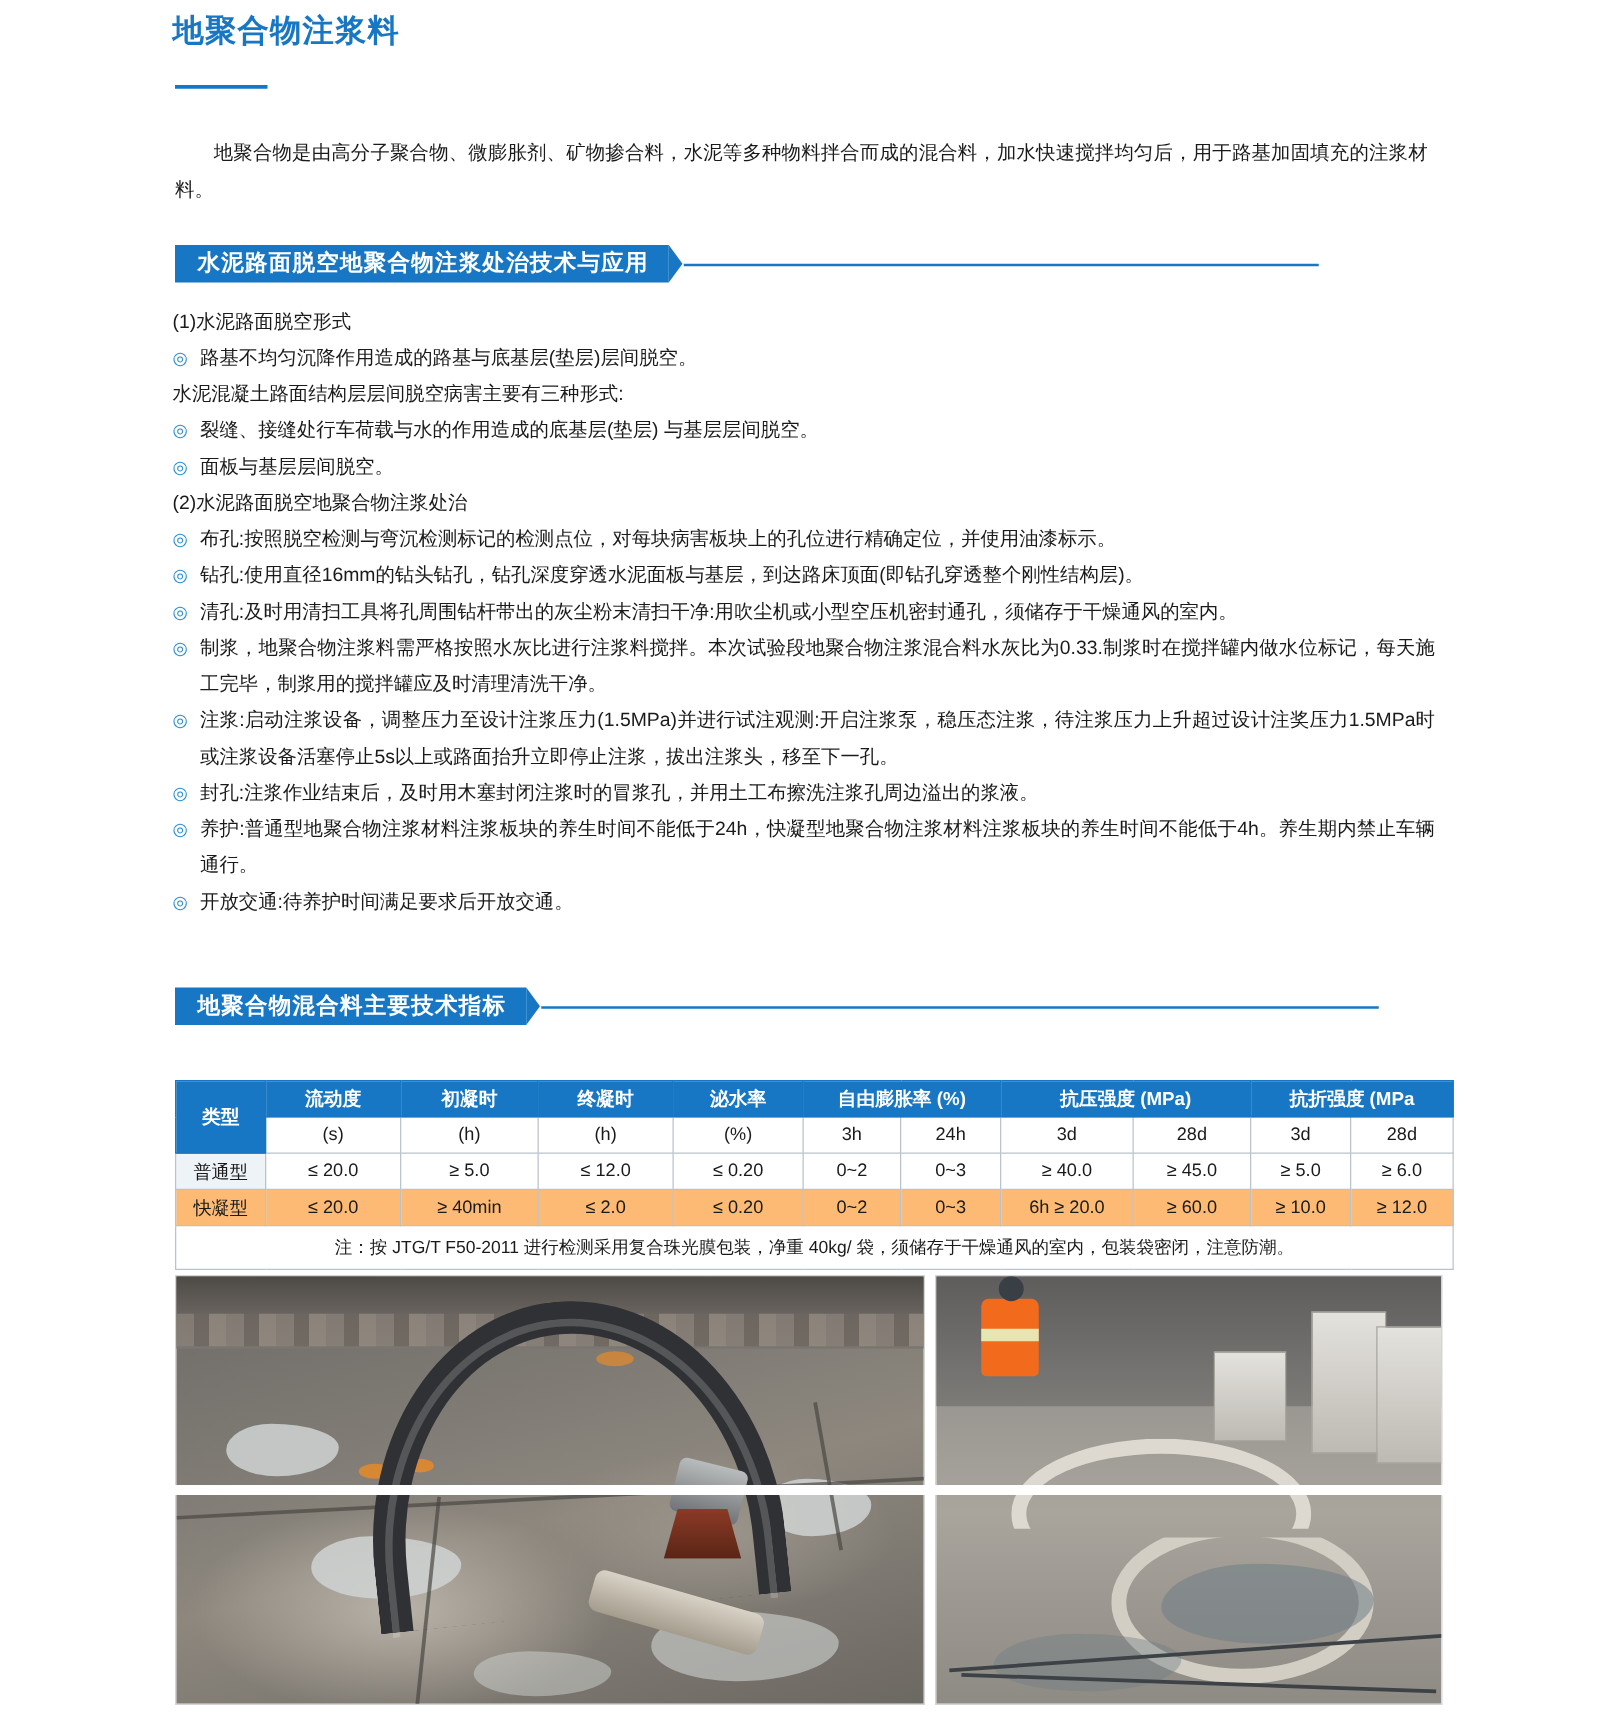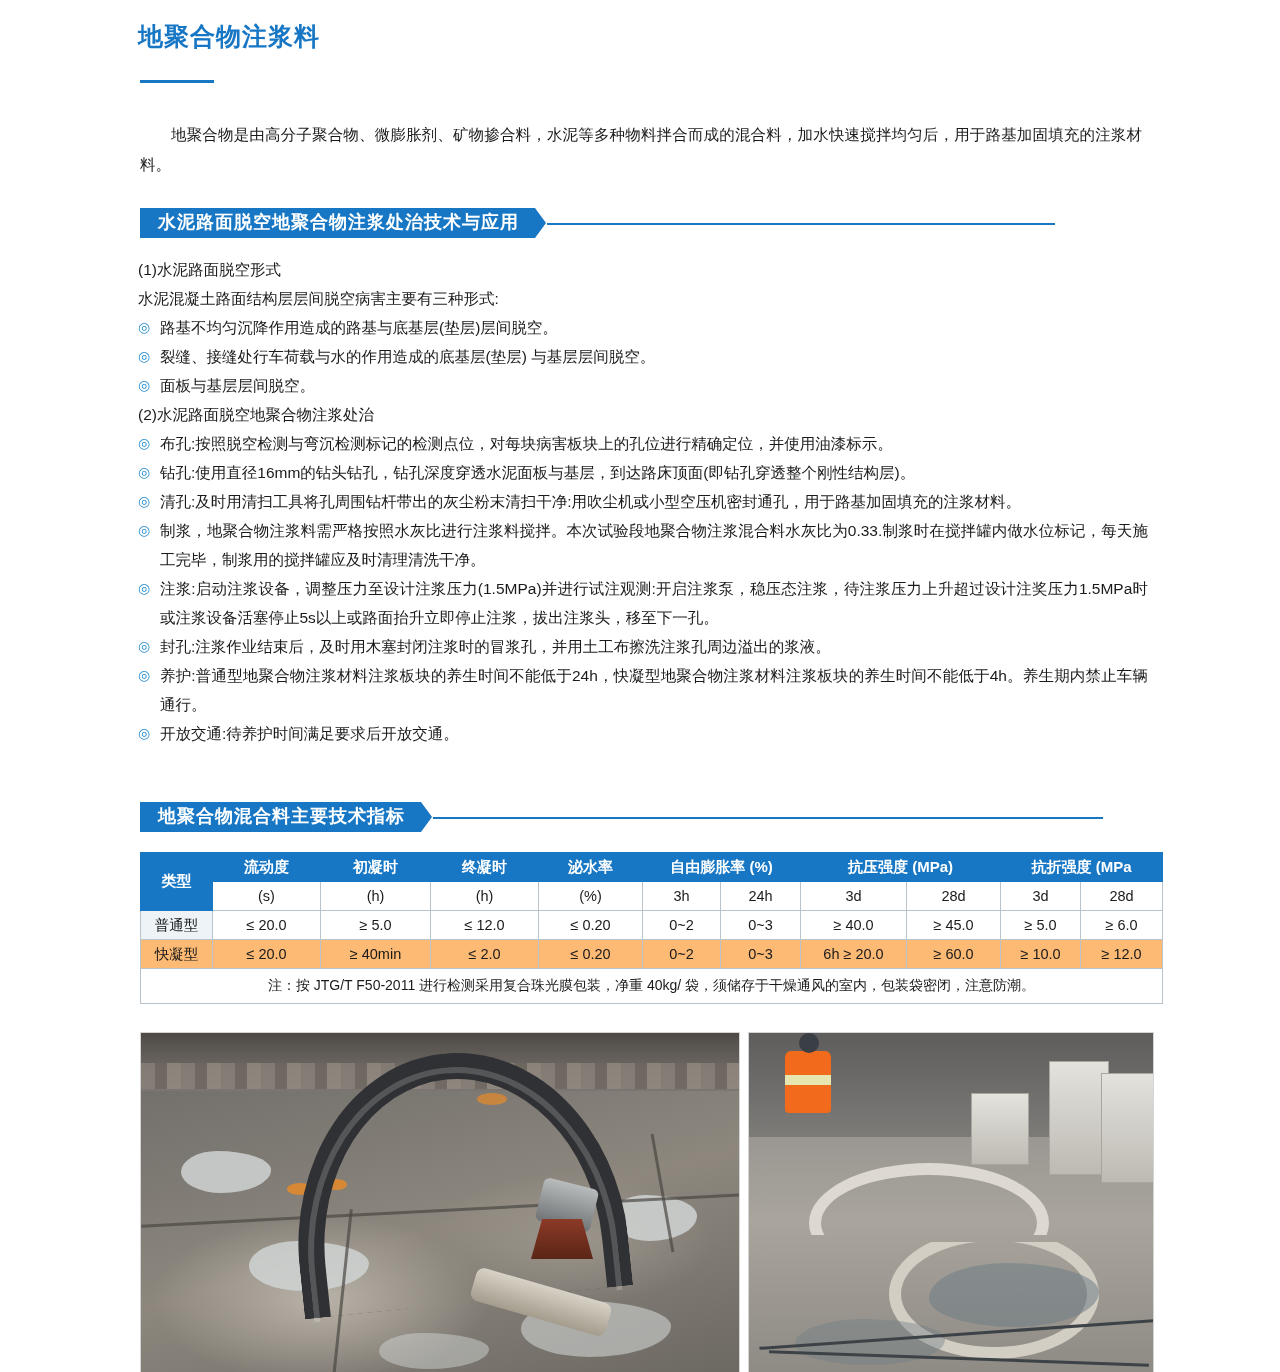--- a/index.html
+++ b/index.html
@@ -17,9 +17,9 @@
   }
   .page {
     position: absolute;
-    left: 0; top: 12px;
+    left: 0; top: 0;
     width: 1280px;
-    height: 1020px;
+    height: 1196px;
   }
   
   .doc-title {

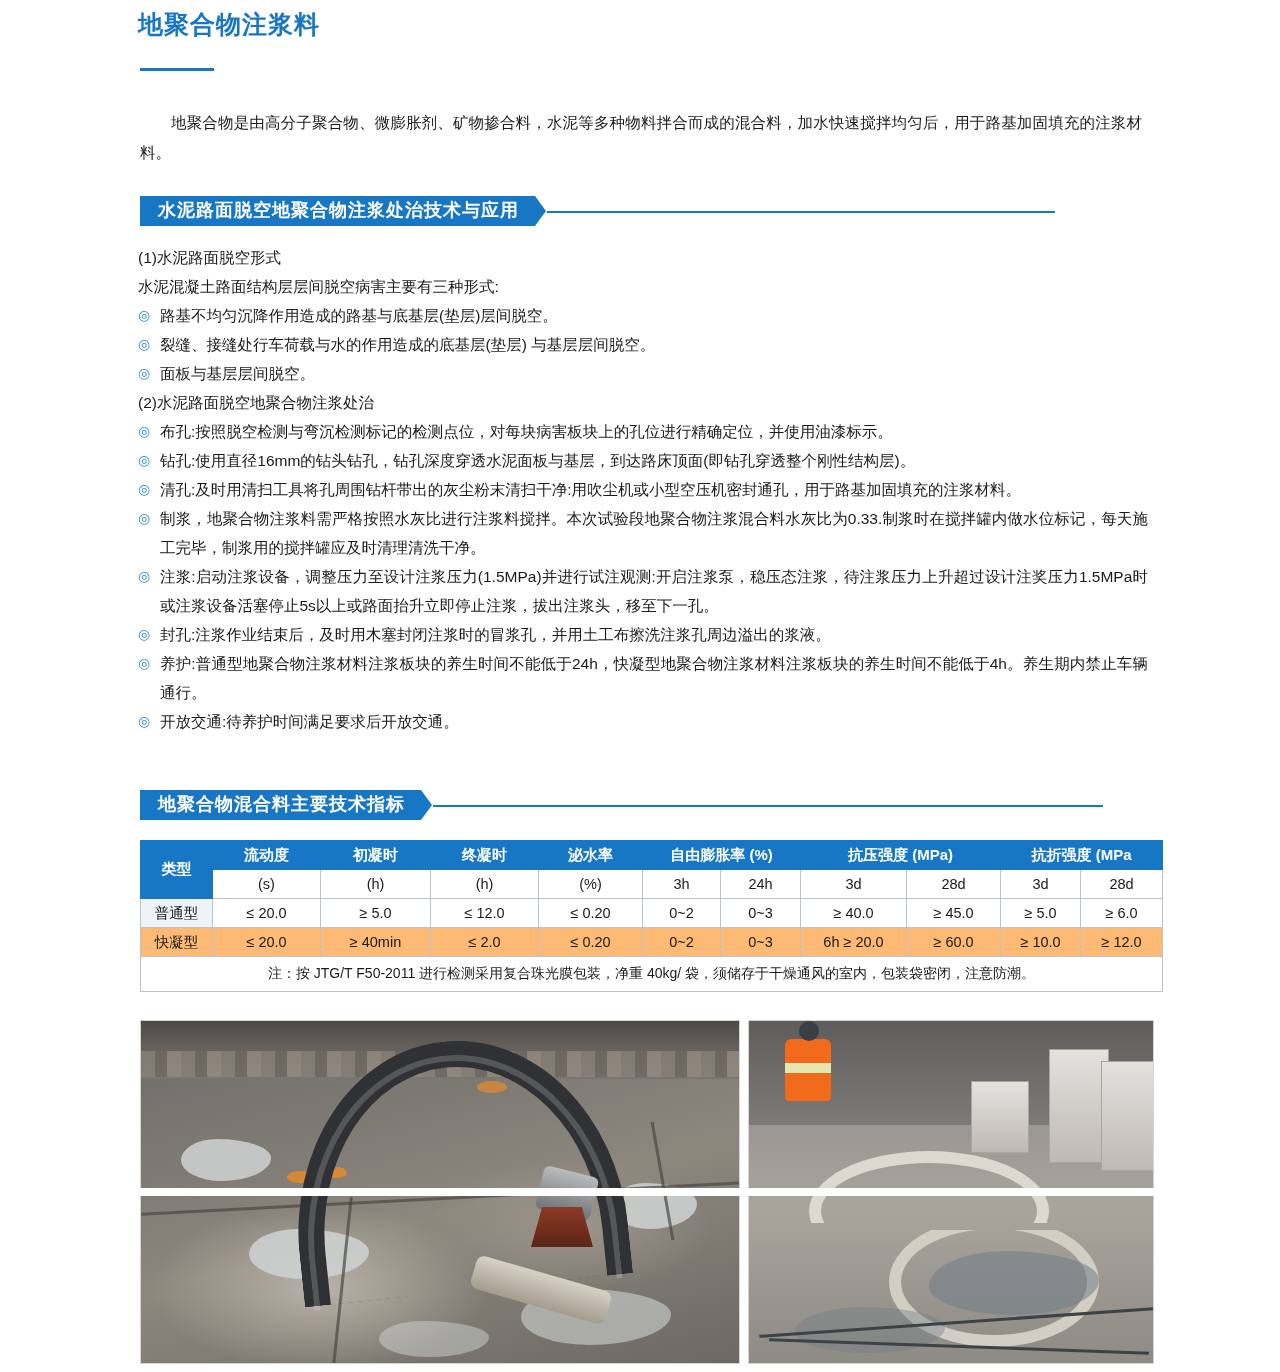--- a/index.html
+++ b/index.html
@@ -331,8 +331,8 @@
 
   <div class="body-block" id="block-1">
     <div class="line">(1)水泥路面脱空形式</div>
+    <div class="line bullet">路基不均匀沉降作用造成的路基与底基层(垫层)层间脱空。</div>
     <div class="line">水泥混凝土路面结构层层间脱空病害主要有三种形式:</div>
-    <div class="line bullet">路基不均匀沉降作用造成的路基与底基层(垫层)层间脱空。</div>
     <div class="line bullet">裂缝、接缝处行车荷载与水的作用造成的底基层(垫层) 与基层层间脱空。</div>
     <div class="line bullet">面板与基层层间脱空。</div>
   </div>

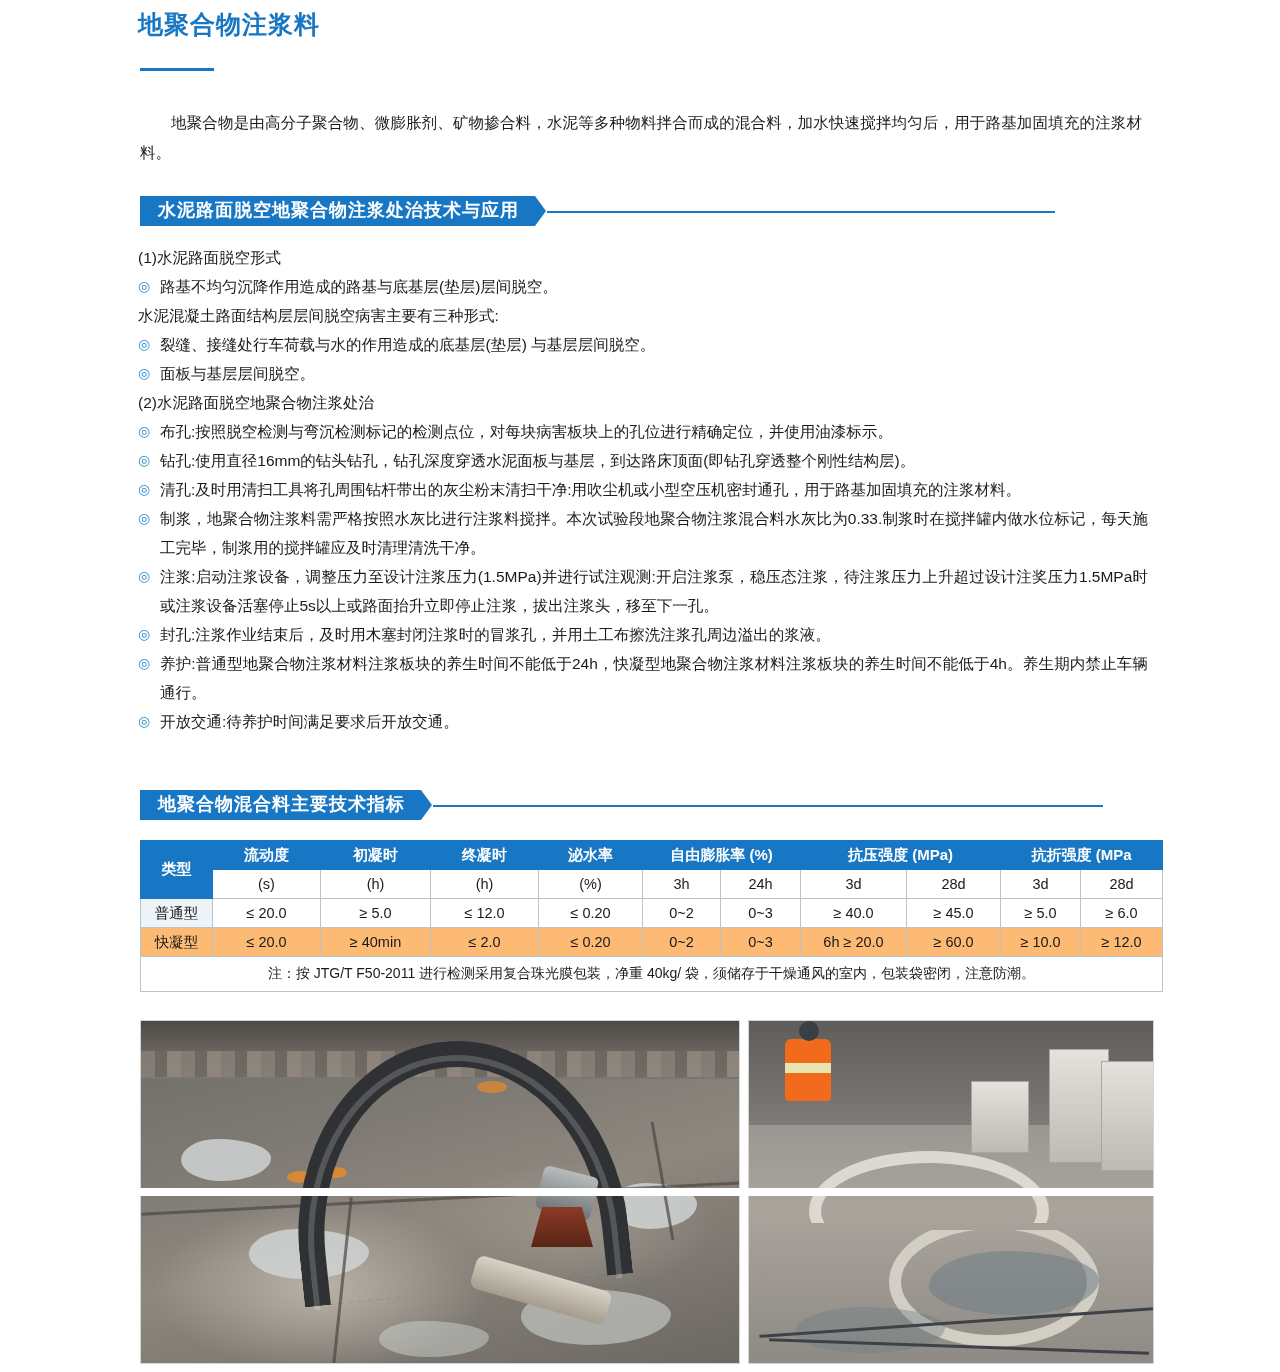--- a/index.html
+++ b/index.html
@@ -341,7 +341,7 @@
     <div class="line">(2)水泥路面脱空地聚合物注浆处治</div>
     <div class="line bullet">布孔:按照脱空检测与弯沉检测标记的检测点位，对每块病害板块上的孔位进行精确定位，并使用油漆标示。</div>
     <div class="line bullet">钻孔:使用直径16mm的钻头钻孔，钻孔深度穿透水泥面板与基层，到达路床顶面(即钻孔穿透整个刚性结构层)。</div>
-    <div class="line bullet">清孔:及时用清扫工具将孔周围钻杆带出的灰尘粉末清扫干净:用吹尘机或小型空压机密封通孔，用于路基加固填充的注浆材料。</div>
+    <div class="line bullet">清孔:及时用清扫工具将孔周围钻杆带出的灰尘粉末清扫干净:用吹尘机或小型空压机密封通孔，须储存于干燥通风的室内。</div>
     <div class="line bullet">制浆，地聚合物注浆料需严格按照水灰比进行注浆料搅拌。本次试验段地聚合物注浆混合料水灰比为0.33.制浆时在搅拌罐内做水位标记，每天施工完毕，制浆用的搅拌罐应及时清理清洗干净。</div>
     <div class="line bullet">注浆:启动注浆设备，调整压力至设计注浆压力(1.5MPa)并进行试注观测:开启注浆泵，稳压态注浆，待注浆压力上升超过设计注奖压力1.5MPa时或注浆设备活塞停止5s以上或路面抬升立即停止注浆，拔出注浆头，移至下一孔。</div>
     <div class="line bullet">封孔:注浆作业结束后，及时用木塞封闭注浆时的冒浆孔，并用土工布擦洗注浆孔周边溢出的浆液。</div>

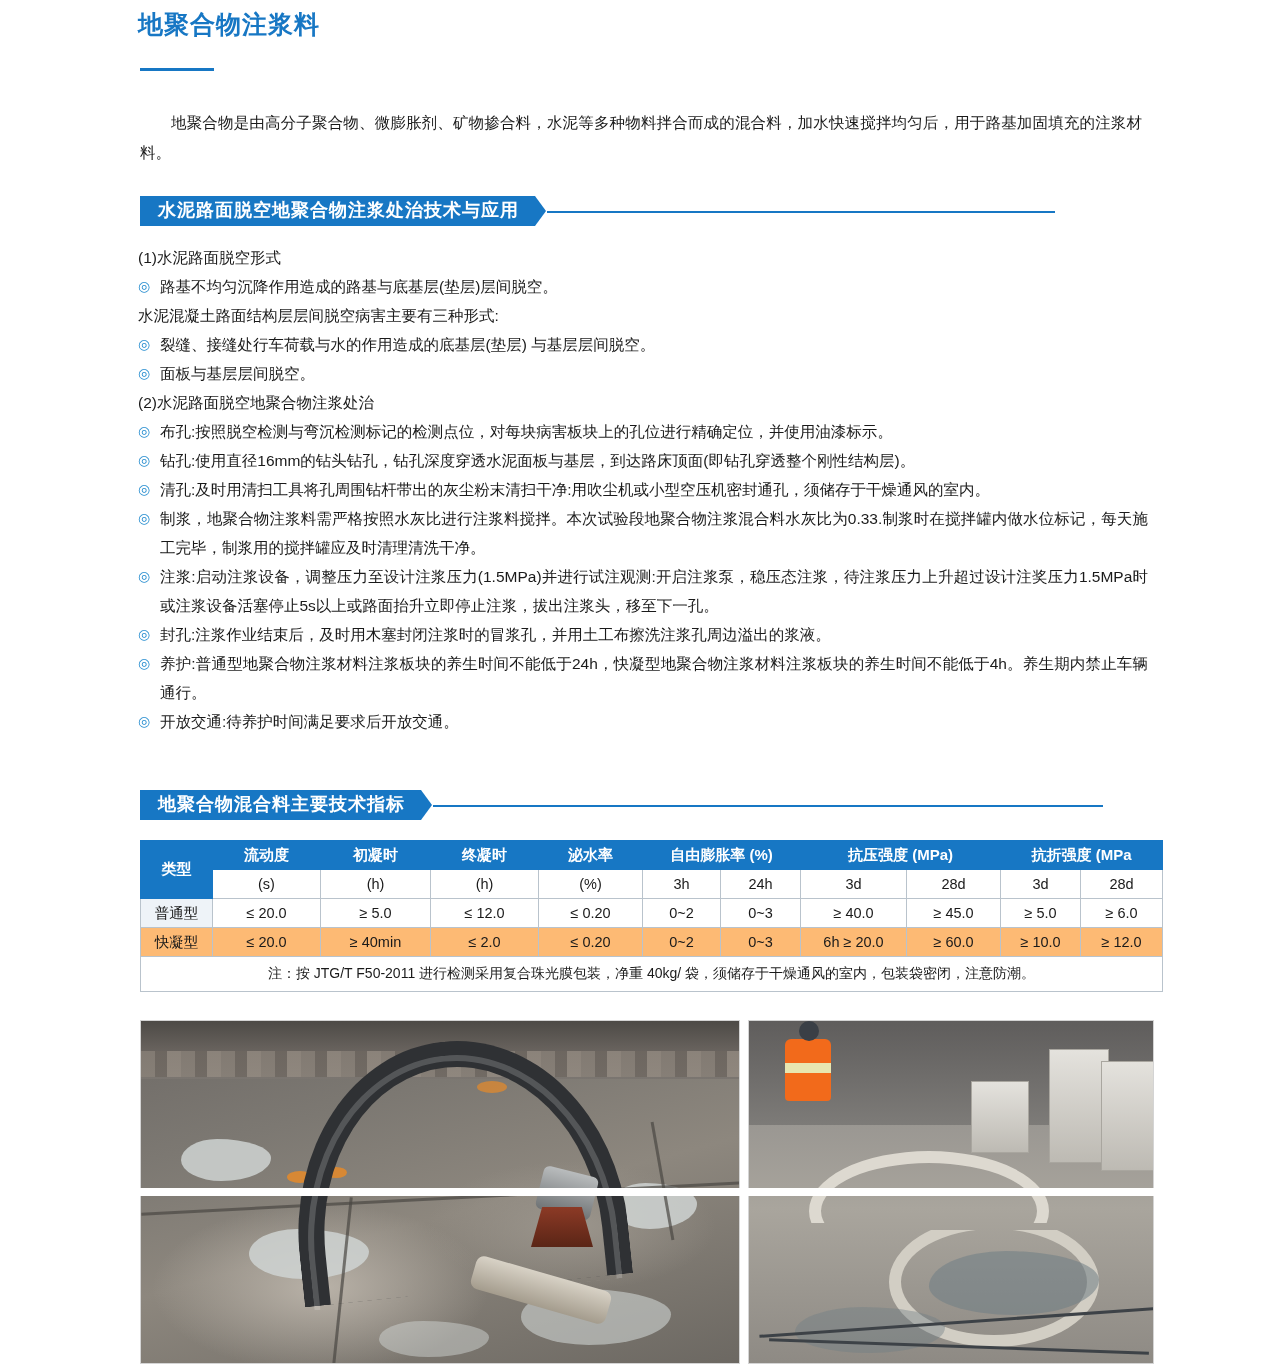--- a/index.html
+++ b/index.html
@@ -132,6 +132,7 @@
     width: 1014px;
     table-layout: fixed;
     font-size: 14.5px;
+    margin-top: 24px;
   }
   table.spec th, table.spec td {
     border: 1px solid #b9c3cc;

